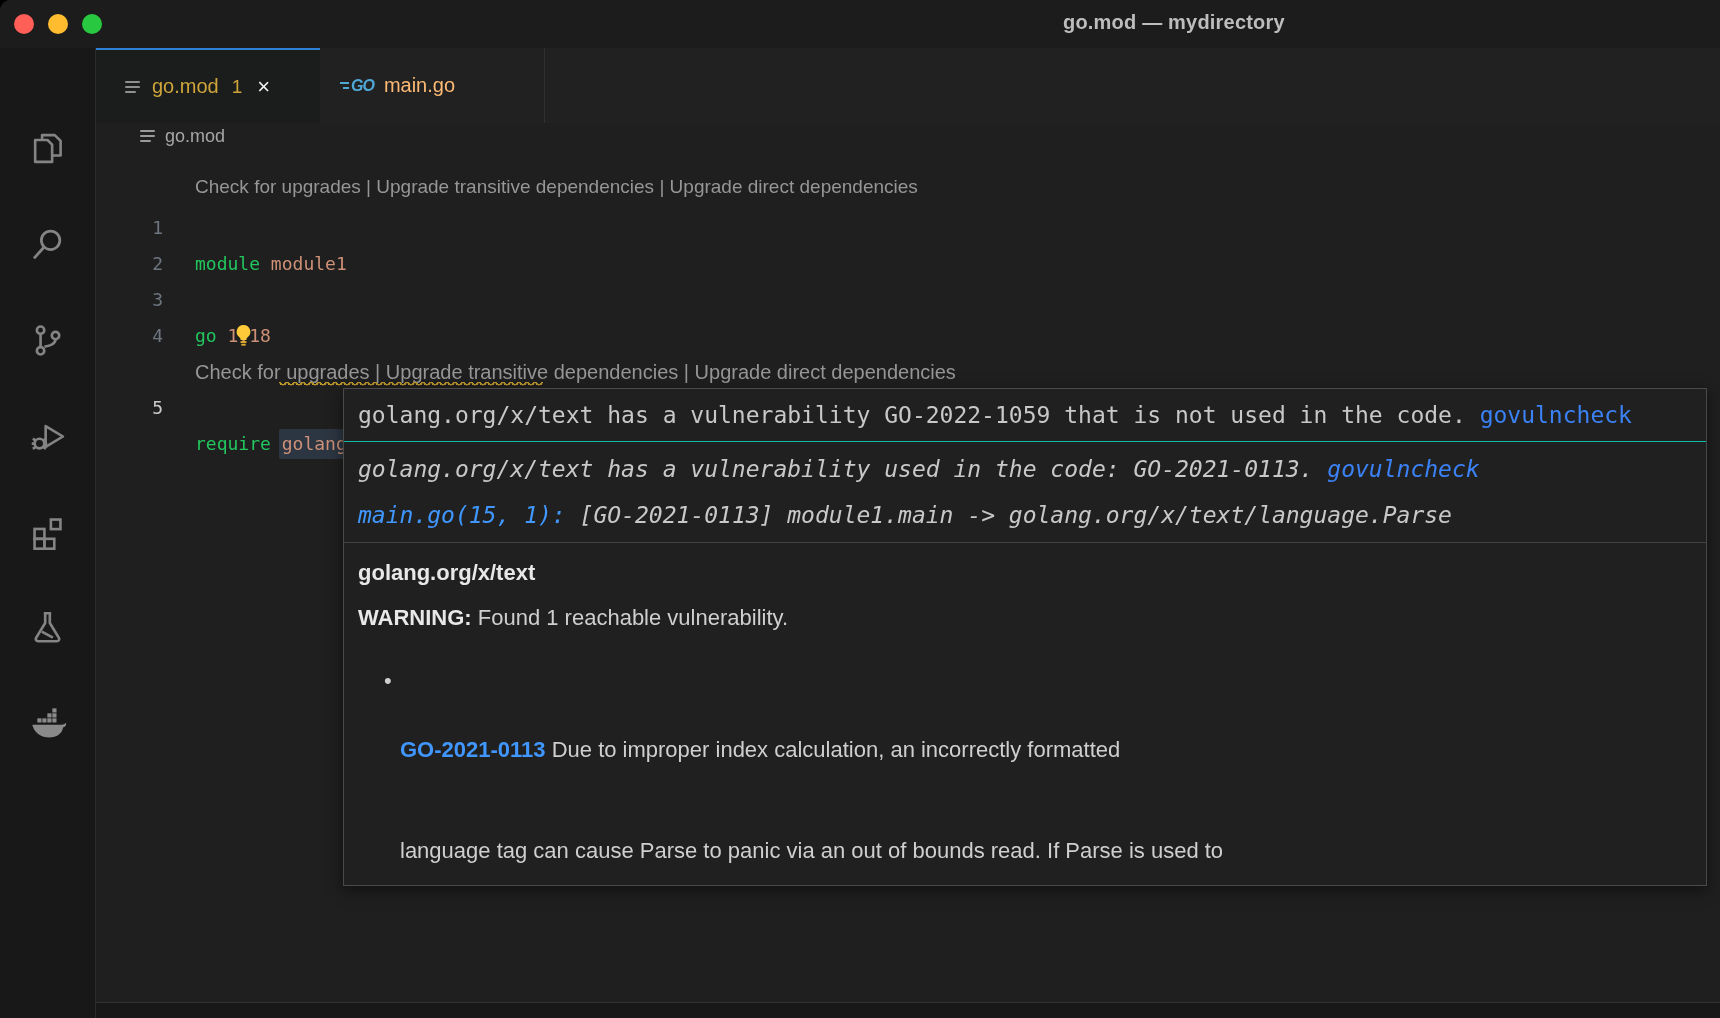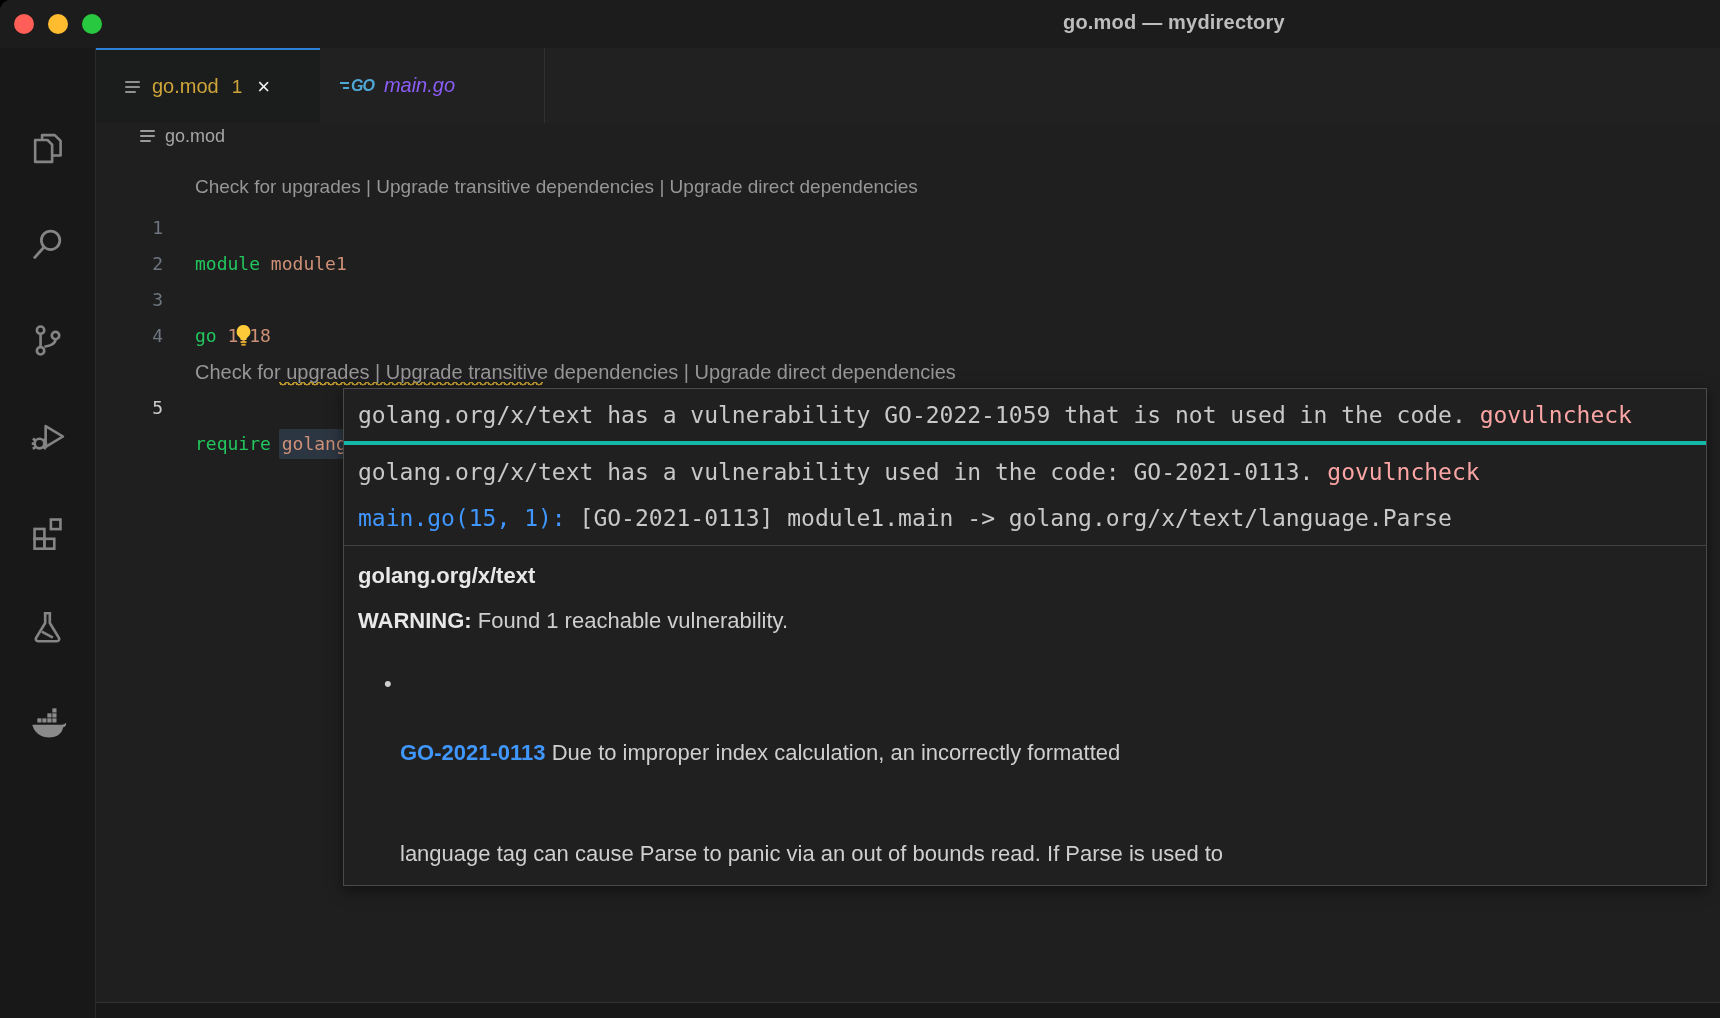--- a/index.html
+++ b/index.html
@@ -28,7 +28,7 @@
   .tab-label { font-size:20px; color:#cda53a; margin-left:12px; }
   .tab-badge { font-size:19px; color:#cda53a; margin-left:13px; }
   .tab-close { font-size:22px; color:#f0f0f0; margin-left:15px; cursor:pointer; line-height:20px; }
-  .tab-label-preview { font-size:20px; font-style:italic; color:#8b5cf6; margin-left:10px; }
+  .tab-label-preview { font-size:20px; color:#fdba74; margin-left:10px; }
   .list-icon { display:inline-flex; flex-direction:column; gap:3px; }
   .list-icon i { display:block; height:2px; background:#8f8f8f; border-radius:1px; }
   .list-icon i:nth-child(1){ width:15px; }

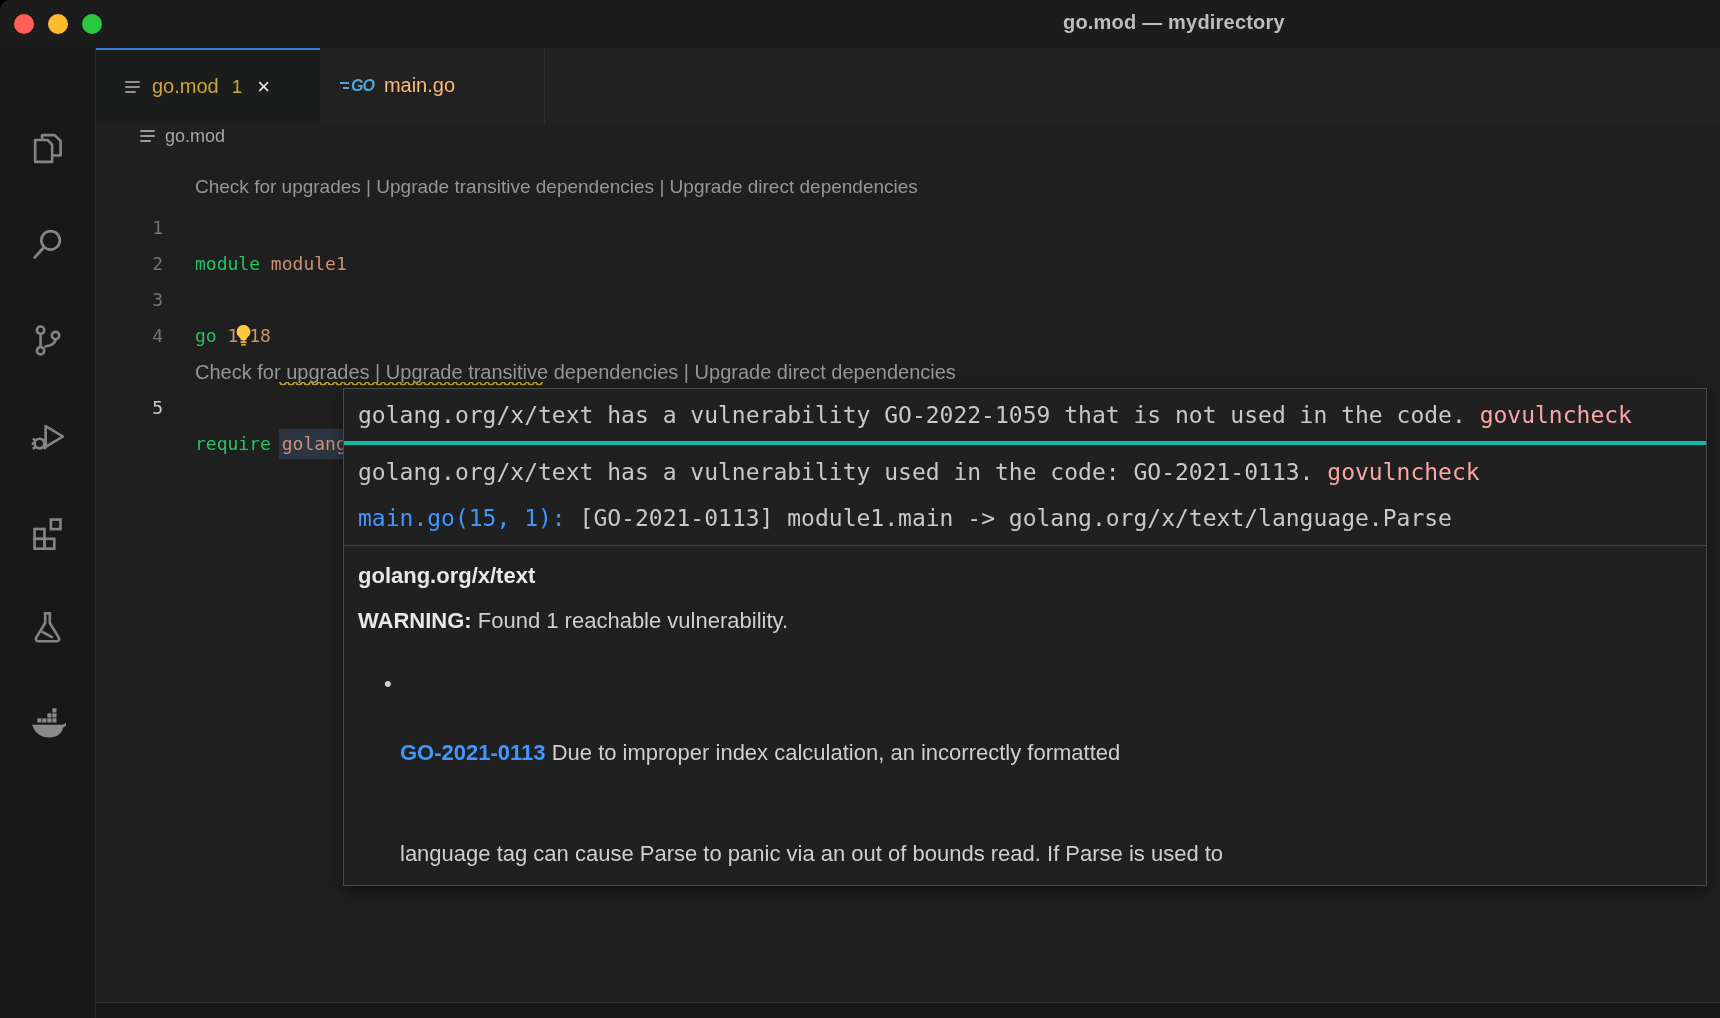--- a/index.html
+++ b/index.html
@@ -66,7 +66,7 @@
   .hover { position:absolute; left:343px; top:388px; width:1364px; height:498px; background:#202020;
            border:1px solid #4a4a4a; box-shadow:0 4px 14px rgba(0,0,0,.5); overflow:hidden; z-index:10; }
   .hv-mono { font-family:"DejaVu Sans Mono", monospace; font-size:23px; color:#c8c8c8; white-space:pre; }
-  .hv-source { color:#fca5a5; }
+  .hv-source { color:#3b82f6; }
   .hv-link { color:#4097ff; cursor:pointer; }
   .hv-sec1 { padding:13px 14px; }
   .hv-sec2 { padding:14px 14px; border-top:4px solid #14b8a6; border-bottom:1px solid #424242; }

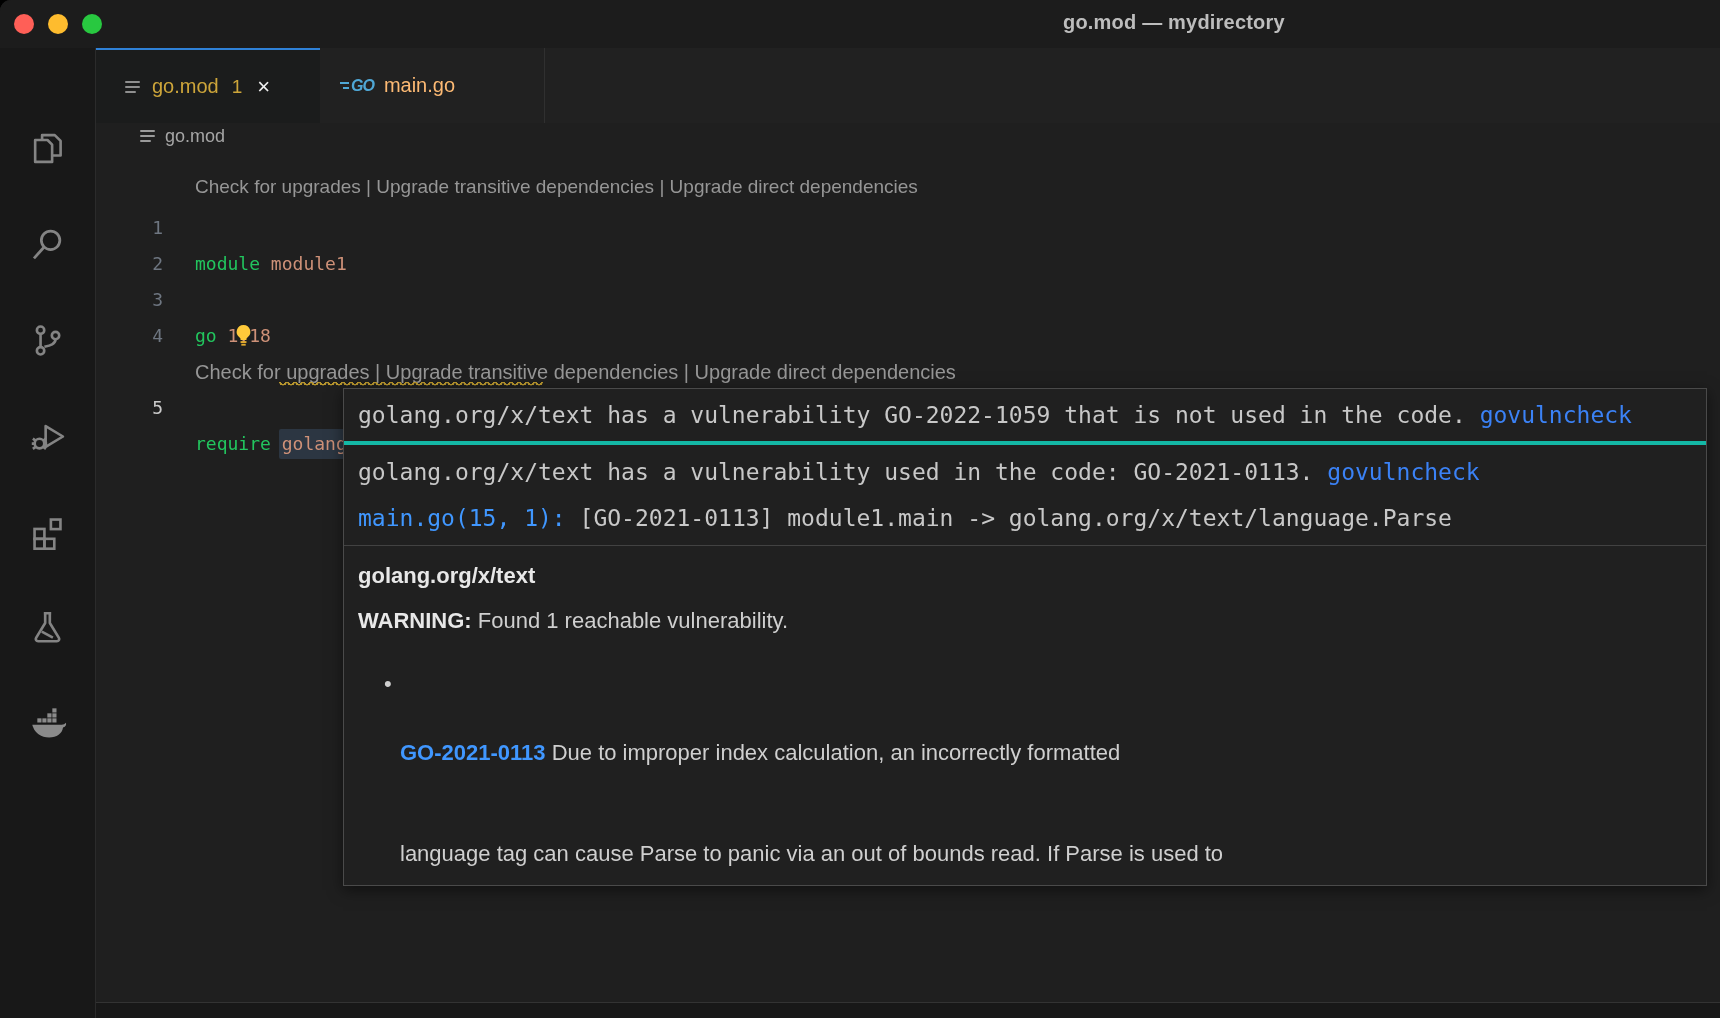--- a/index.html
+++ b/index.html
@@ -69,7 +69,7 @@
   .hv-source { color:#3b82f6; }
   .hv-link { color:#4097ff; cursor:pointer; }
   .hv-sec1 { padding:13px 14px; }
-  .hv-sec2 { padding:14px 14px; border-top:4px solid #14b8a6; border-bottom:1px solid #424242; }
+  .hv-sec2 { padding:14px 14px; border-top:1px solid #14b8a6; border-bottom:1px solid #424242;font-style:italic; }
   .hv-sec2 .line-b { margin-top:20px; }
   .hv-sec3 { padding:17px 14px; font-size:22px; color:#cfcfcf; }
   .hv-pkg { font-weight:bold; color:#e8e8e8; margin-bottom:19px; }

